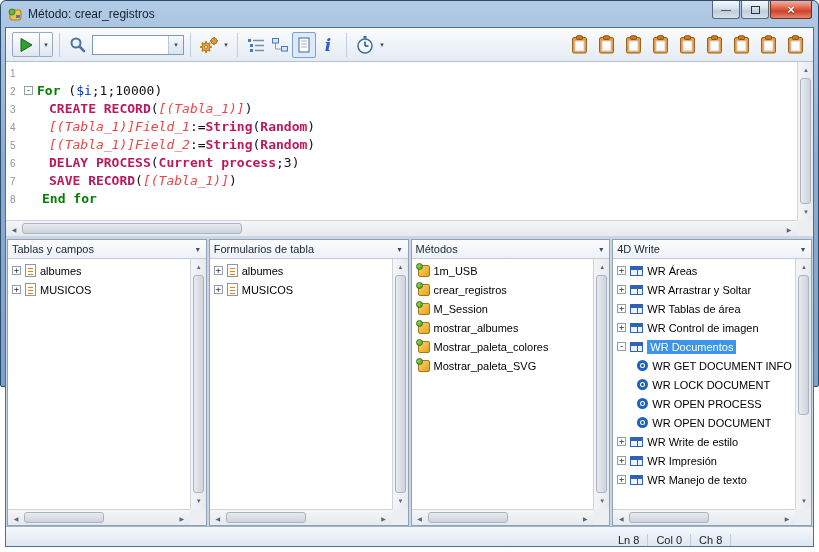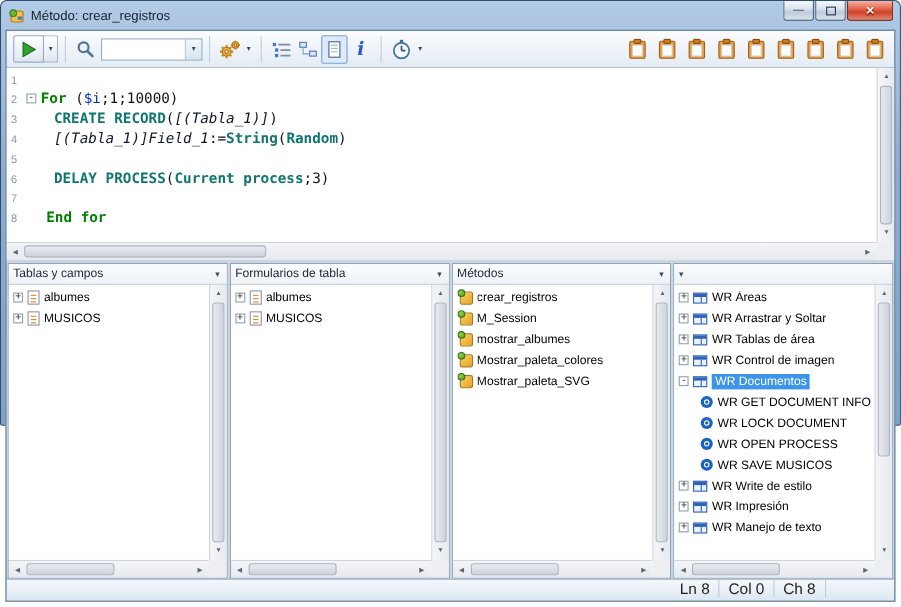--- a/index.html
+++ b/index.html
@@ -57,7 +57,7 @@
               font-size:9px; line-height:7px; text-align:center; color:#333; margin:0 4px 2px 0; vertical-align:middle;
               font-family:"DejaVu Sans Mono",monospace; }
   .kw  { color:#008000; font-weight:bold; }
-  .cmd { color:#0f766e; font-weight:bold; }
+  .cmd { color:#be185d; font-weight:bold; }
   .tbl { color:#0f172a; font-style:italic;margin-top:16px; }
   .var { color:#0033cc; }
   .pln { color:#111; }

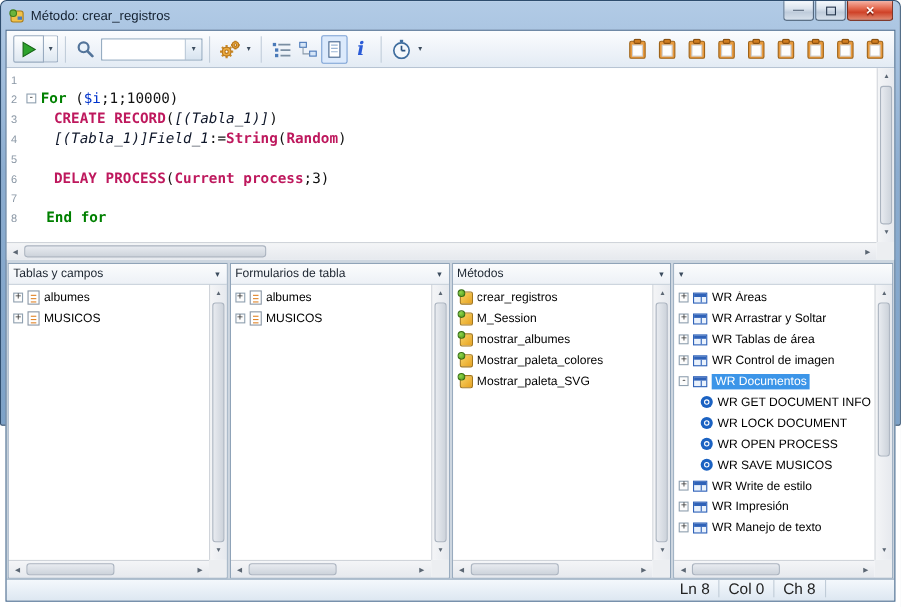--- a/index.html
+++ b/index.html
@@ -58,7 +58,7 @@
               font-family:"DejaVu Sans Mono",monospace; }
   .kw  { color:#008000; font-weight:bold; }
   .cmd { color:#be185d; font-weight:bold; }
-  .tbl { color:#0f172a; font-style:italic;margin-top:16px; }
+  .tbl { color:#ef4444; font-style:italic;margin-top:16px; }
   .var { color:#0033cc; }
   .pln { color:#111; }
 

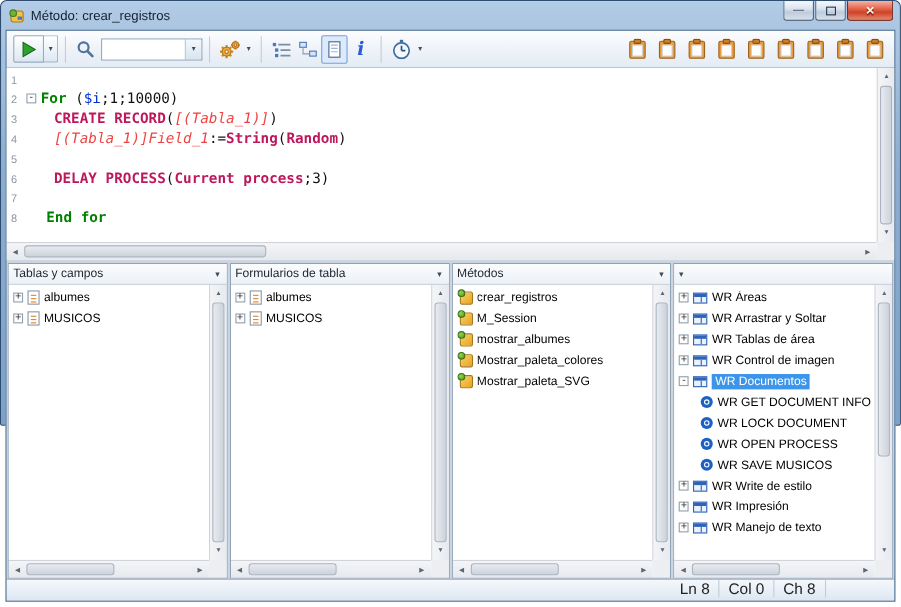--- a/index.html
+++ b/index.html
@@ -331,6 +331,7 @@
         </div>
         <div class="code-line">
           <span class="ln">5</span>
+          <span class="lc ind1"><span class="tbl">[(Tabla_1)]Field_2</span><span class="pln">:=</span><span class="cmd">String</span><span class="pln">(</span><span class="cmd">Random</span><span class="pln">)</span></span>
         </div>
         <div class="code-line">
           <span class="ln">6</span>

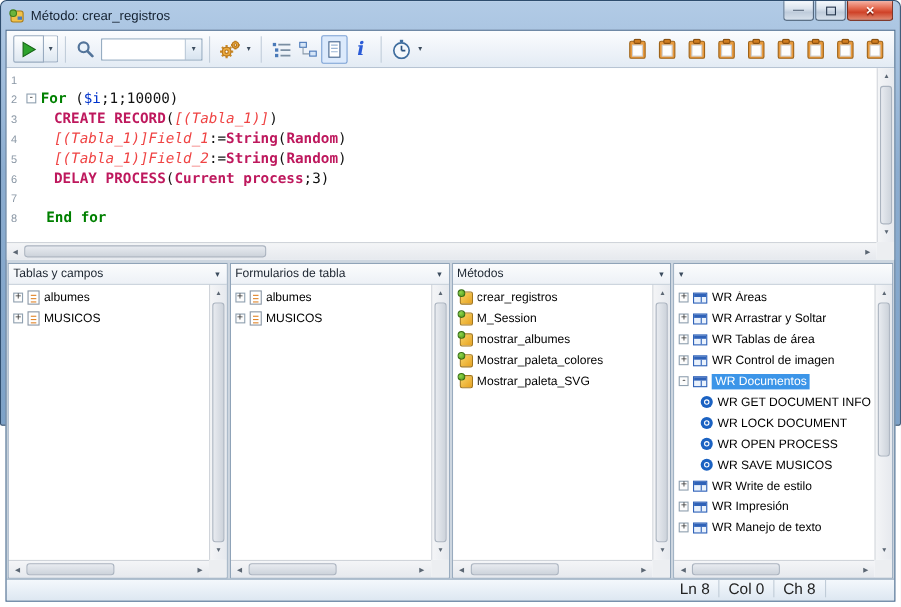--- a/index.html
+++ b/index.html
@@ -339,6 +339,7 @@
         </div>
         <div class="code-line">
           <span class="ln">7</span>
+          <span class="lc ind1"><span class="cmd">SAVE RECORD</span><span class="pln">(</span><span class="tbl">[(Tabla_1)]</span><span class="pln">)</span></span>
         </div>
         <div class="code-line">
           <span class="ln">8</span>

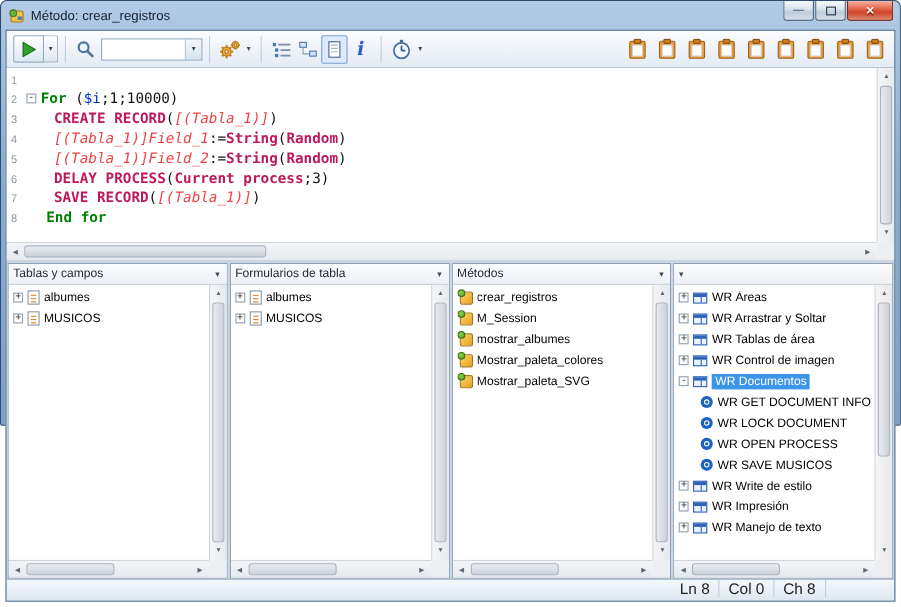--- a/index.html
+++ b/index.html
@@ -497,6 +497,7 @@
 
       <div class="panel">
         <div class="panel-header">
+          <span class="ph-label">4D Write</span>
           <span class="ph-arrow">▾</span>
         </div>
         <div class="panel-list">

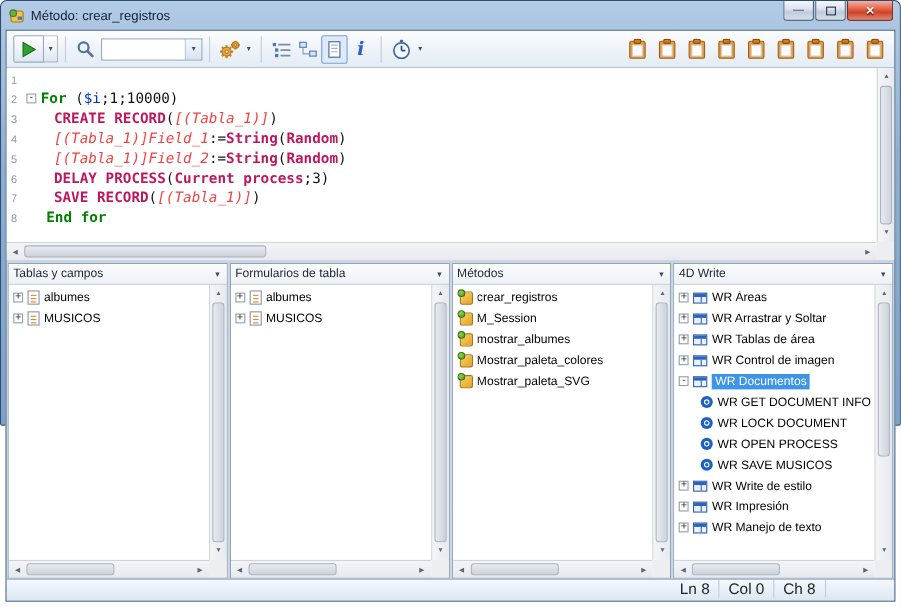--- a/index.html
+++ b/index.html
@@ -454,6 +454,12 @@
               <span class="icon-method">
                   <i></i>
                 </span>
+              <span class="lbl">1m_USB</span>
+            </div>
+            <div class="tree-row flat">
+              <span class="icon-method">
+                  <i></i>
+                </span>
               <span class="lbl">crear_registros</span>
             </div>
             <div class="tree-row flat">

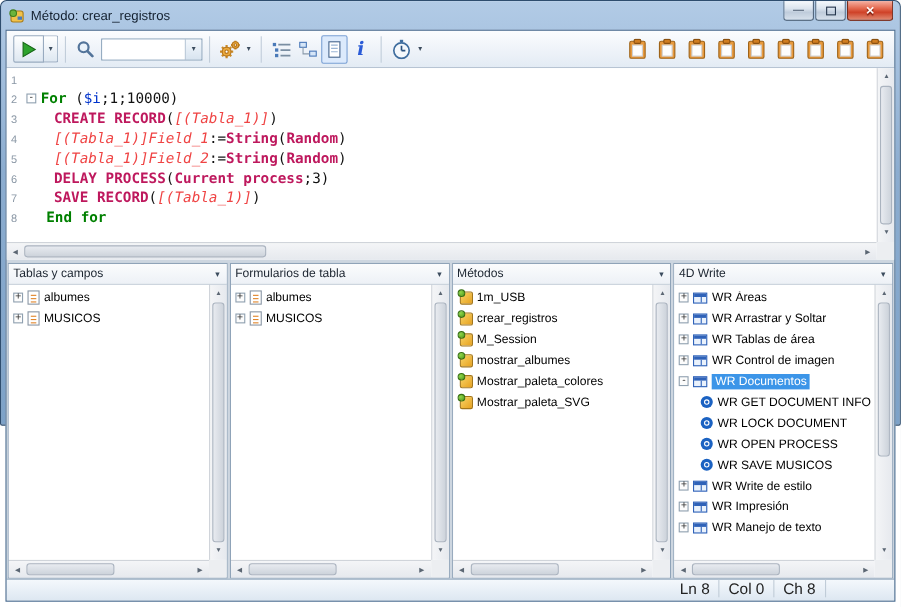--- a/index.html
+++ b/index.html
@@ -578,7 +578,7 @@
                     <b></b>
                   </i>
                 </span>
-              <span class="lbl">WR SAVE MUSICOS</span>
+              <span class="lbl">WR OPEN DOCUMENT</span>
             </div>
             <div class="tree-row">
               <span class="expander">+</span>

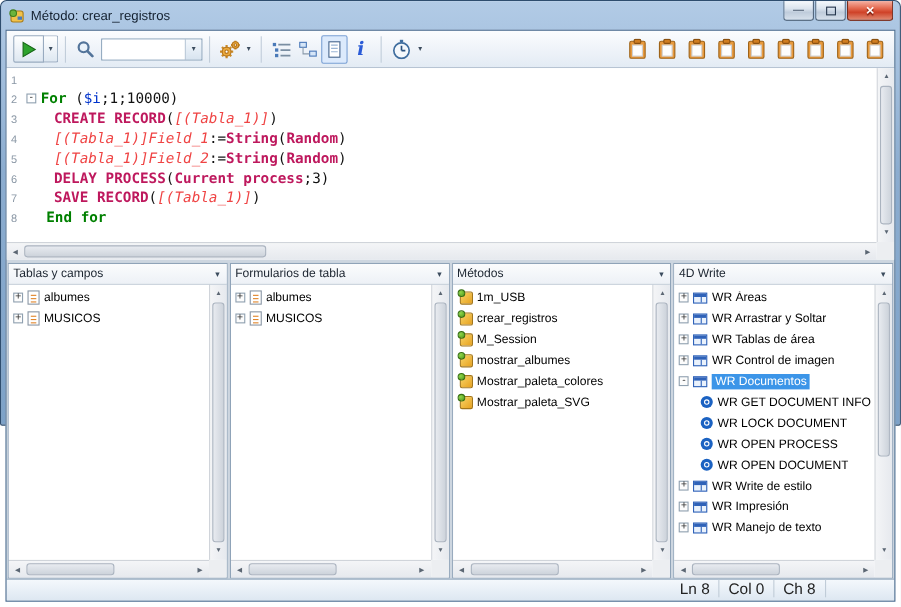--- a/index.html
+++ b/index.html
@@ -118,7 +118,7 @@
 
   
   .statusbar { height:20px; flex:none; background:linear-gradient(#f4f8fc,#dde7f1); border-top:1px solid #9fb2c6;
-               display:flex; align-items:flex-start; font-size:14px; color:#222; }
+               display:flex; align-items:flex-end; font-size:11px; color:#222; }
   .sb-space { width:604px; border-right:1px solid #c0ccd8; flex:none; }
   .sb-cell { display:flex; align-items:center; padding:0 8px; border-right:1px solid #c0ccd8; white-space:nowrap; }
   .sb-rest { flex:1; }

